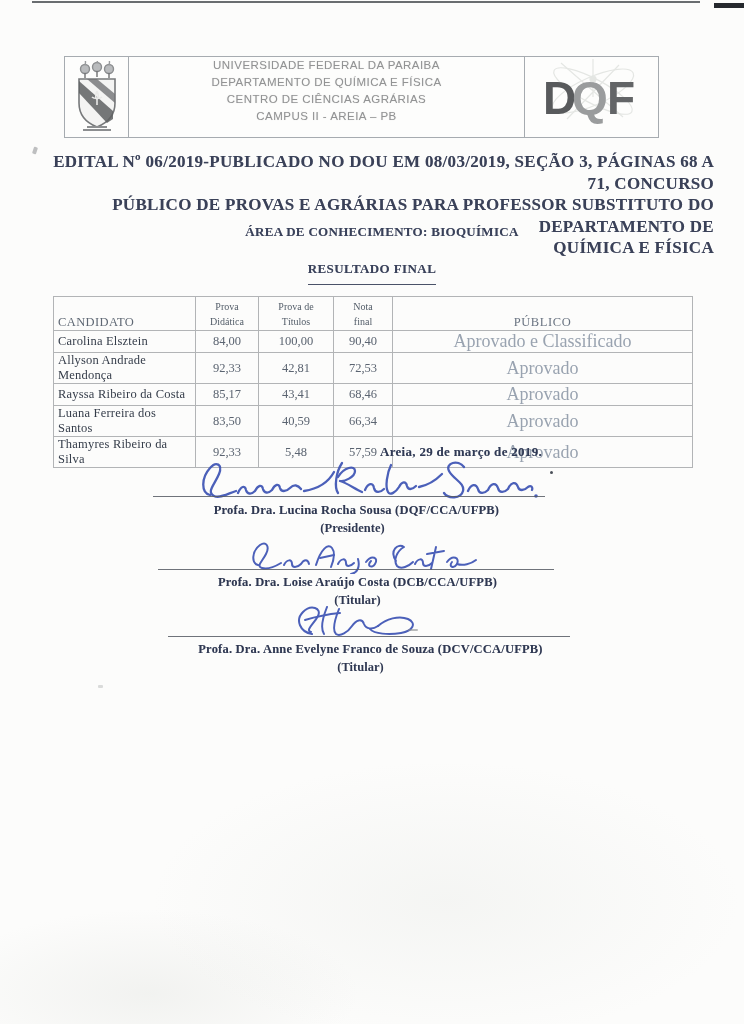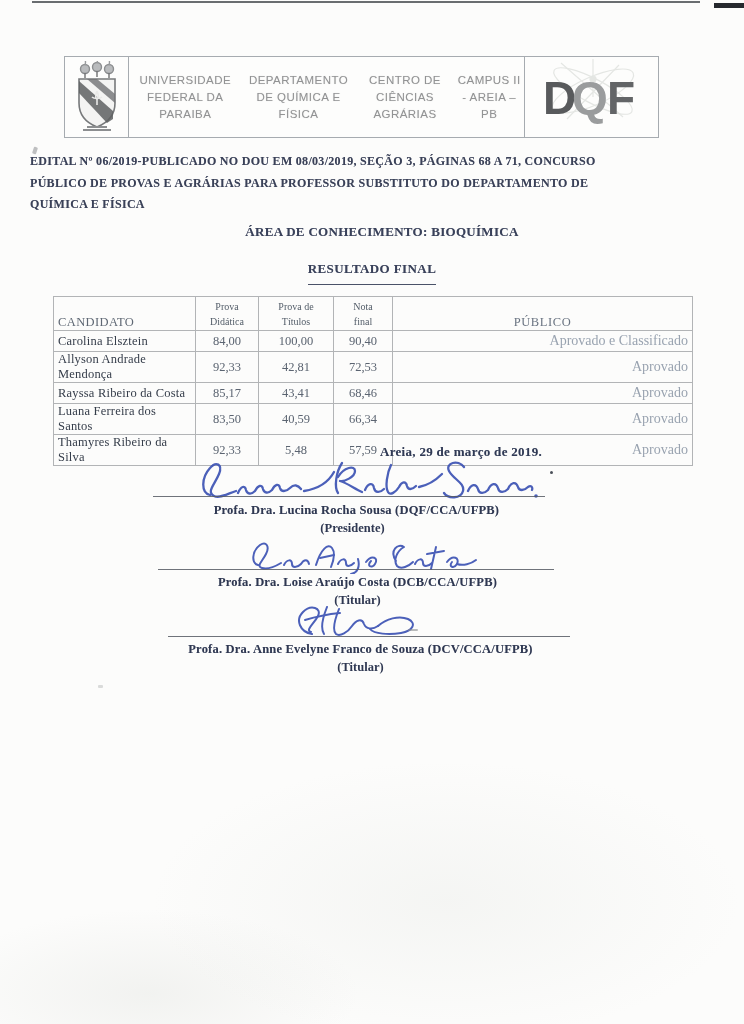--- a/index.html
+++ b/index.html
@@ -23,7 +23,7 @@
   }
   .cell{box-sizing:border-box;height:100%;}
   .logo-cell{width:64px;border-right:1px solid #a6abb0;display:flex;align-items:center;justify-content:center;}
-  .text-cell{flex:1;display:flex;flex-direction:row;align-items:center;justify-content:flex-end;
+  .text-cell{flex:1;display:flex;flex-direction:column;align-items:center;justify-content:flex-start;
     font-family:"Liberation Sans", sans-serif;font-size:11.5px;line-height:17px;
     color:#929394;letter-spacing:.45px;text-align:center;text-shadow:0 0 1px rgba(120,120,120,.25);}
   .dqf-cell{width:134px;border-left:1px solid #a6abb0;position:relative;overflow:hidden;}

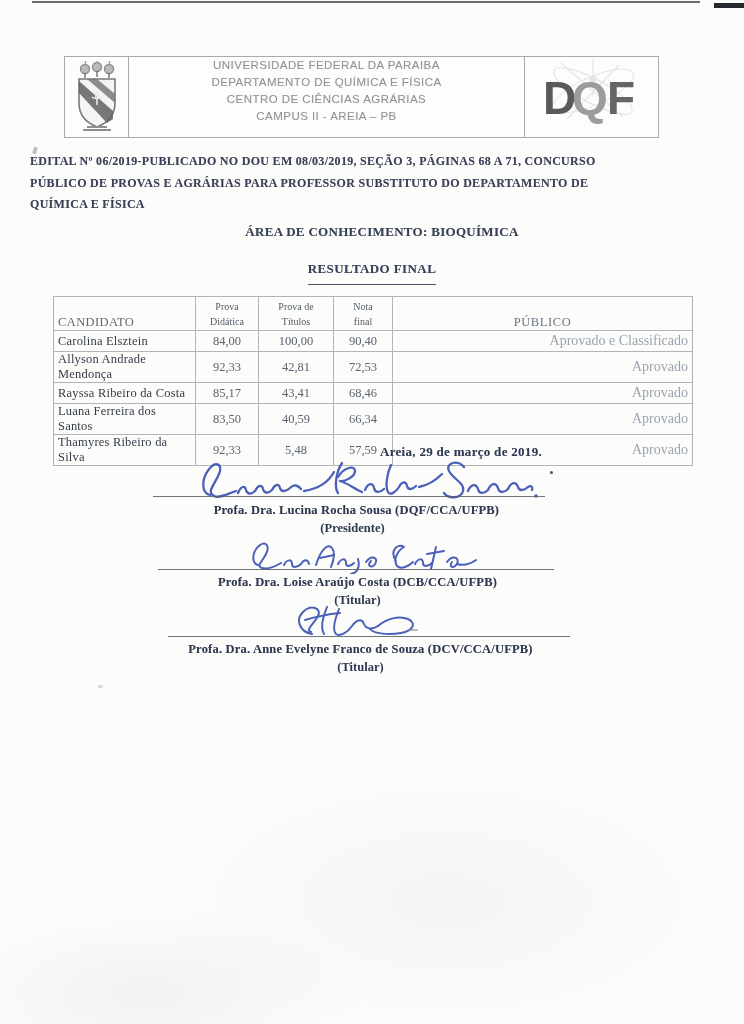--- a/index.html
+++ b/index.html
@@ -33,8 +33,8 @@
   .dqf-f{left:82px;color:#636567;}
   .atom-sketch{position:absolute;left:6px;top:0px;opacity:.5;}
   
-  .edital{position:absolute;left:30px;top:151px;width:684px;text-align:left;
-    color:#3a4158;font-weight:bold;font-size:12px;line-height:21.5px;letter-spacing:.3px;
+  .edital{position:absolute;left:30px;top:151px;width:684px;text-align:right;
+    color:#3a4158;font-weight:bold;font-size:17px;line-height:21.5px;letter-spacing:.3px;
     text-shadow:0 0 .6px rgba(58,65,88,.35);}
   .area{position:absolute;left:40px;top:224px;width:684px;text-align:center;
     color:#39415a;font-weight:bold;font-size:13px;letter-spacing:.3px;text-shadow:0 0 .6px rgba(58,65,88,.35);}

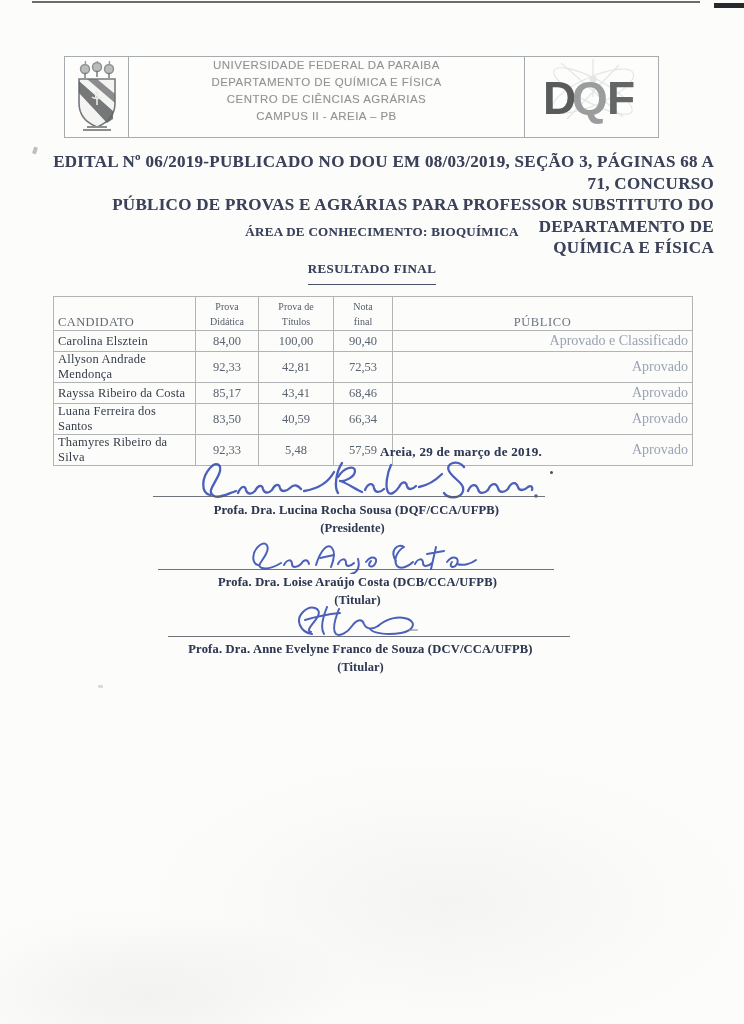--- a/index.html
+++ b/index.html
@@ -51,7 +51,7 @@
   .h-sit{color:#6a7482;font-size:12.5px;text-align:center;vertical-align:bottom;padding-bottom:3px;letter-spacing:.6px;}
   .c-name{color:#343c49;font-size:12.5px;font-weight:bold;text-align:left;padding-left:6px;letter-spacing:.2px;}
   .c-num{color:#5b6471;font-size:12.5px;text-align:center;}
-  .c-sit{color:#99a3b0;font-size:14px;text-align:right;}
+  .c-sit{color:#99a3b0;font-size:18px;text-align:center;}
   
   .date-line{position:absolute;left:380px;top:444px;width:284px;text-align:left;
     color:#303a55;font-weight:bold;font-size:13px;letter-spacing:.3px;text-shadow:0 0 .6px rgba(48,58,85,.3);}

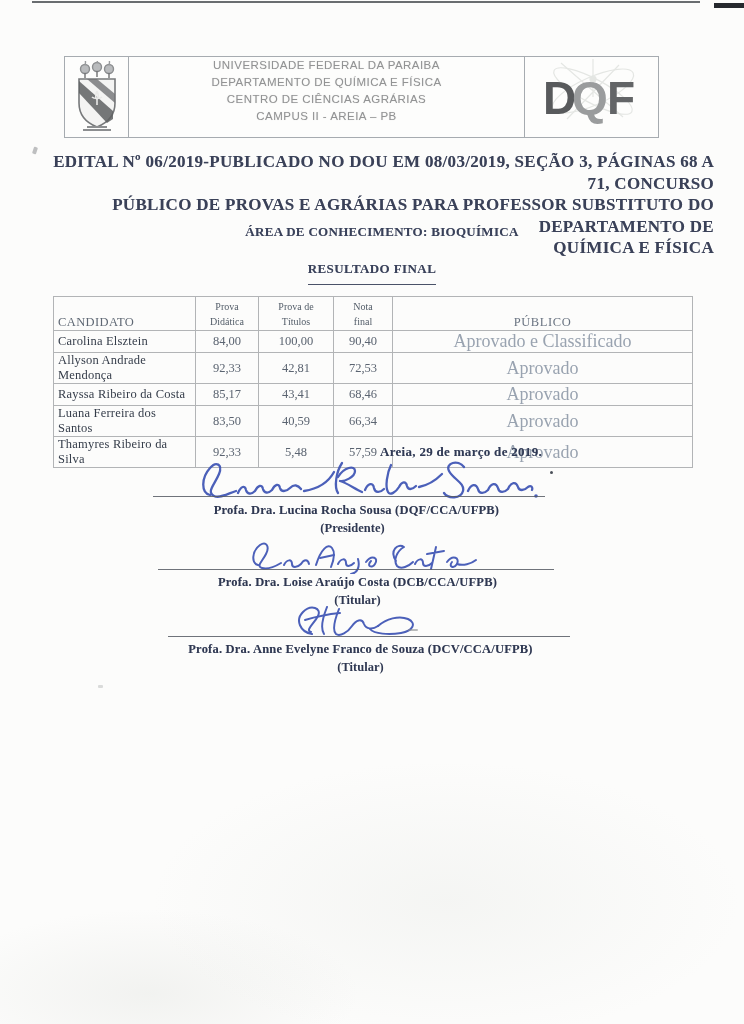--- a/index.html
+++ b/index.html
@@ -231,7 +231,7 @@
   </svg>
   <div class="sig-rule" style="left:168px;top:636px;width:402px;"></div>
   <div class="speck" style="left:408px;top:629px;width:10px;height:2px;opacity:.6;"></div>
-  <div class="sig-name" style="left:148px;top:642px;width:425px;">Profa. Dra. Anne Evelyne Franco de Souza (DCV/CCA/UFPB)</div>
+  <div class="sig-name" style="left:158px;top:642px;width:425px;">Profa. Dra. Anne Evelyne Franco de Souza (DCV/CCA/UFPB)</div>
   <div class="sig-role" style="left:148px;top:660px;width:425px;">(Titular)</div>
 
 </div>

